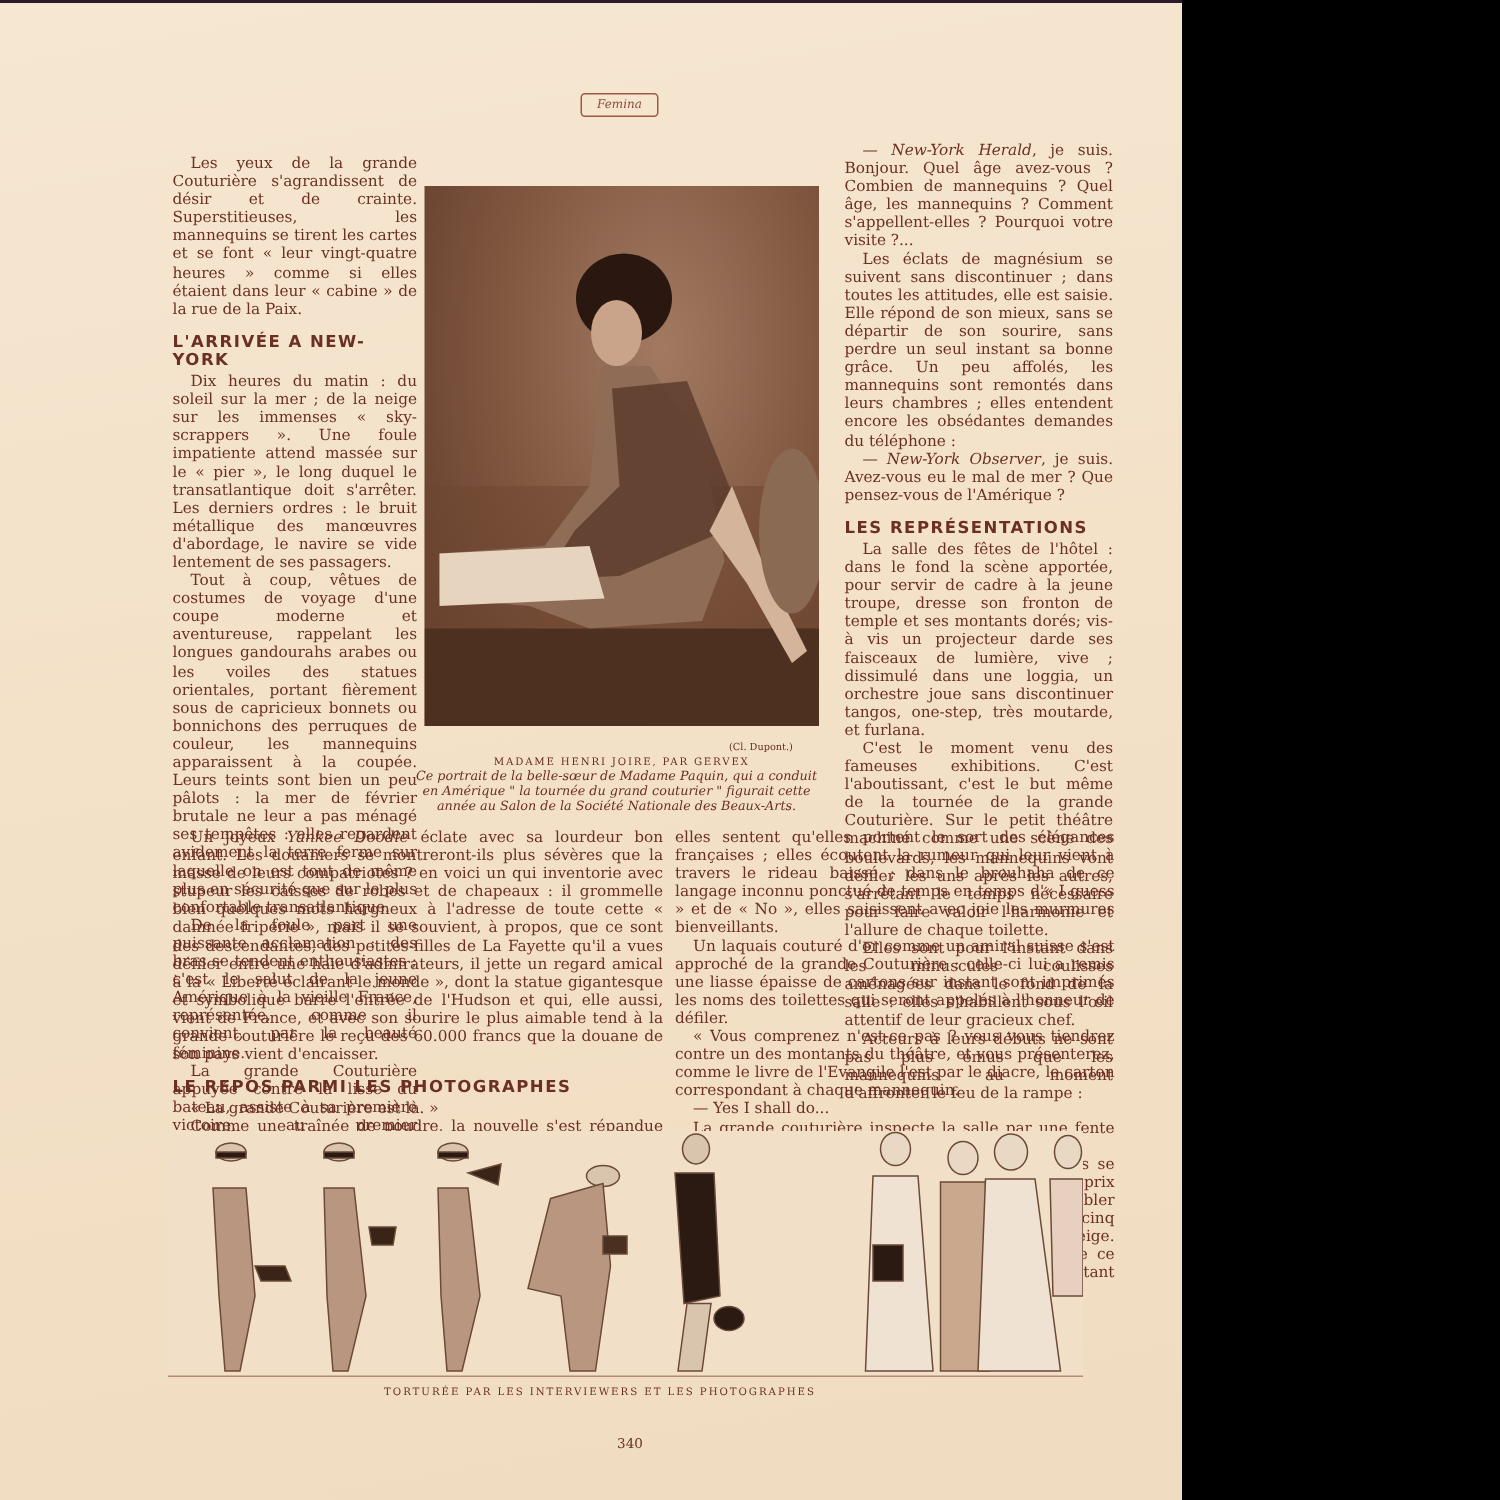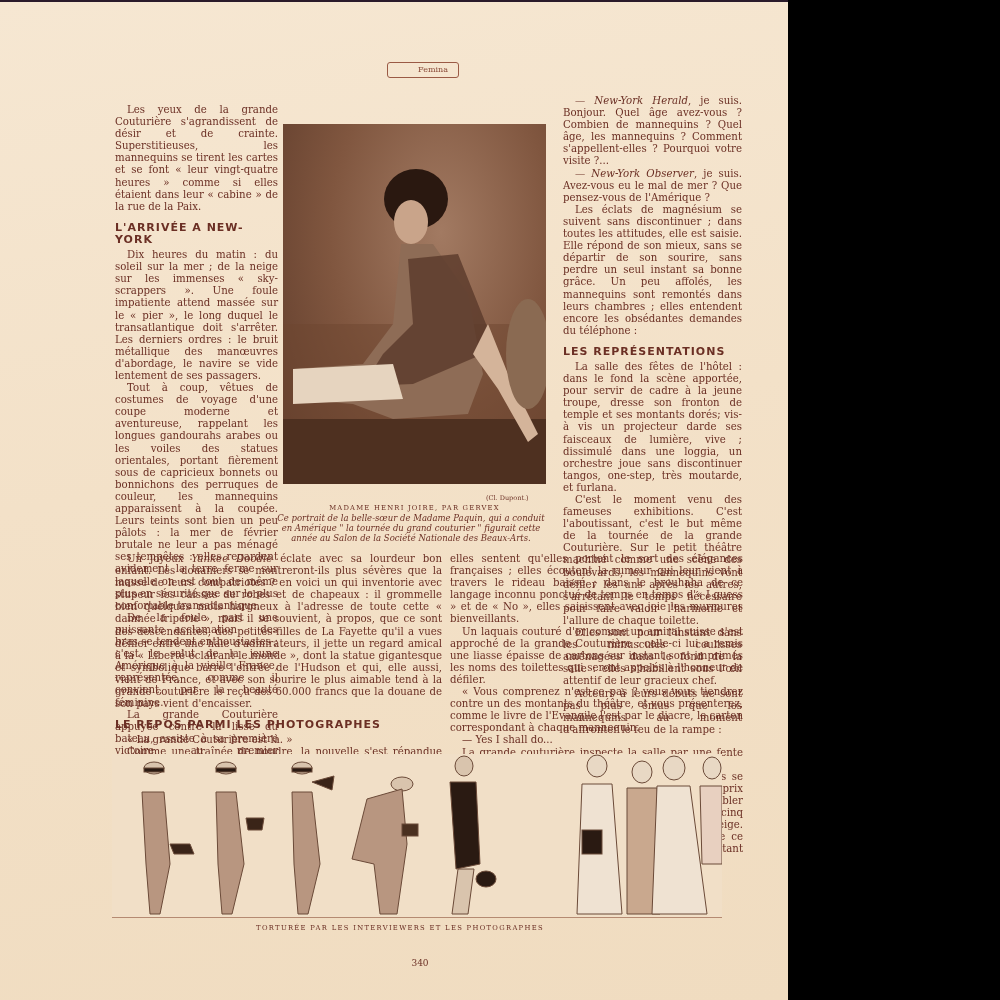--- a/index.html
+++ b/index.html
@@ -10,7 +10,7 @@
         color:#6b2f24;}
   .topline{position:absolute;left:0;top:0;width:788px;height:2px;background:#2a1a2a;}
   .logo{position:absolute;left:387px;top:62px;width:50px;height:14px;border:1px solid #9a5a45;
-        border-radius:3px;font-size:8px;color:#8a4a38;text-align:center;line-height:13px;padding-left:20px;}
+        border-radius:3px;font-size:8px;font-style:italic;color:#8a4a38;text-align:center;line-height:13px;}
   .col{position:absolute;font-size:10.2px;line-height:12.1px;text-align:justify;}
   .col p{margin:0;text-indent:12px;}
   .col p.noind{text-indent:0;}

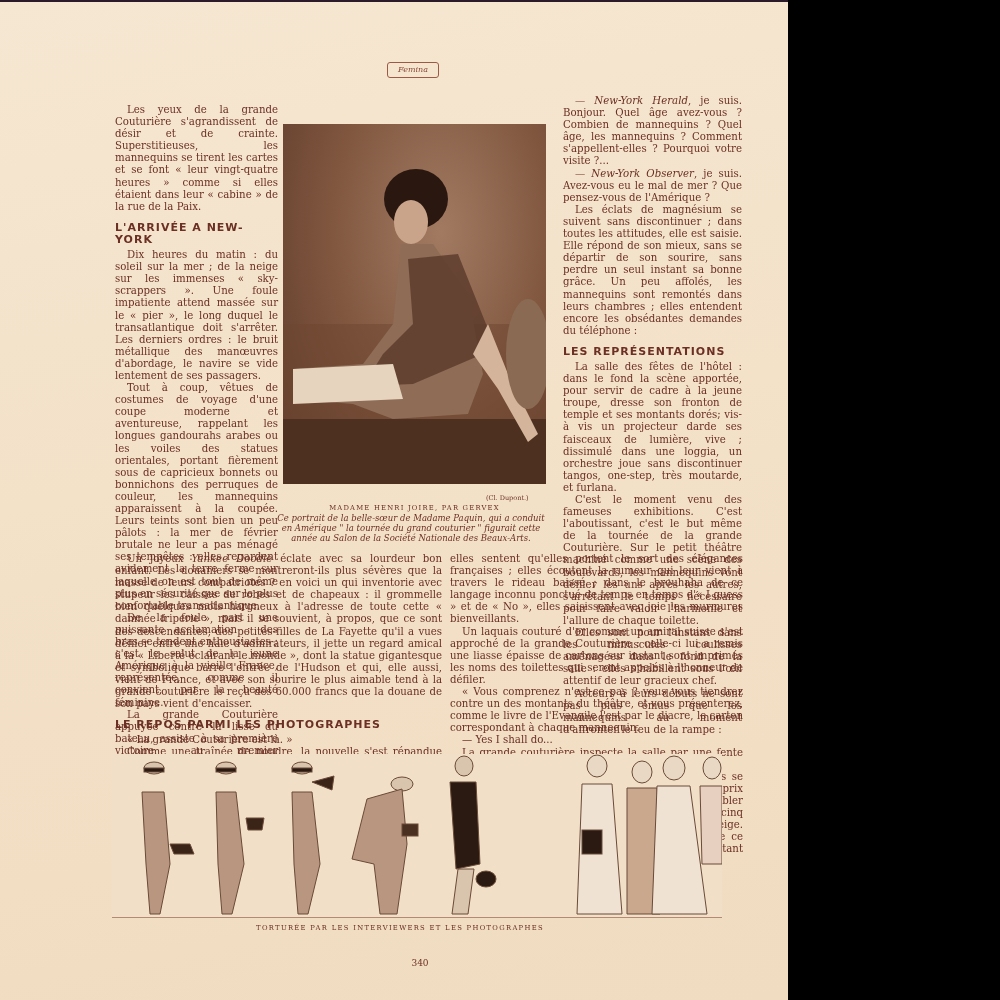--- a/index.html
+++ b/index.html
@@ -68,8 +68,8 @@
 
   <div class="col col3">
     <p><i>— New-York Herald</i><span>, je suis. Bonjour. Quel âge avez-vous ? Combien de mannequins ? Quel âge, les mannequins ? Comment s'appellent-elles ? Pourquoi votre visite ?...</span></p>
+    <p>Les éclats de magnésium se suivent sans discontinuer ; dans toutes les attitudes, elle est saisie. Elle répond de son mieux, sans se départir de son sourire, sans perdre un seul instant sa bonne grâce. Un peu affolés, les mannequins sont remontés dans leurs chambres ; elles entendent encore les obsédantes demandes du téléphone :</p>
     <p><i>— New-York Observer</i><span>, je suis. Avez-vous eu le mal de mer ? Que pensez-vous de l'Amérique ?</span></p>
-    <p>Les éclats de magnésium se suivent sans discontinuer ; dans toutes les attitudes, elle est saisie. Elle répond de son mieux, sans se départir de son sourire, sans perdre un seul instant sa bonne grâce. Un peu affolés, les mannequins sont remontés dans leurs chambres ; elles entendent encore les obsédantes demandes du téléphone :</p>
     <div class="head">LES REPRÉSENTATIONS</div>
     <p>La salle des fêtes de l'hôtel : dans le fond la scène apportée, pour servir de cadre à la jeune troupe, dresse son fronton de temple et ses montants dorés; vis-à vis un projecteur darde ses faisceaux de lumière, vive ; dissimulé dans une loggia, un orchestre joue sans discontinuer tangos, one-step, très moutarde, et furlana.</p>
     <p>C'est le moment venu des fameuses exhibitions. C'est l'aboutissant, c'est le but même de la tournée de la grande Couturière. Sur le petit théâtre machiné comme une scène des boulevards, les mannequins vont défiler les uns après les autres, s'arrêtant le temps nécessaire pour faire valoir l'harmonie et l'allure de chaque toilette.</p>

